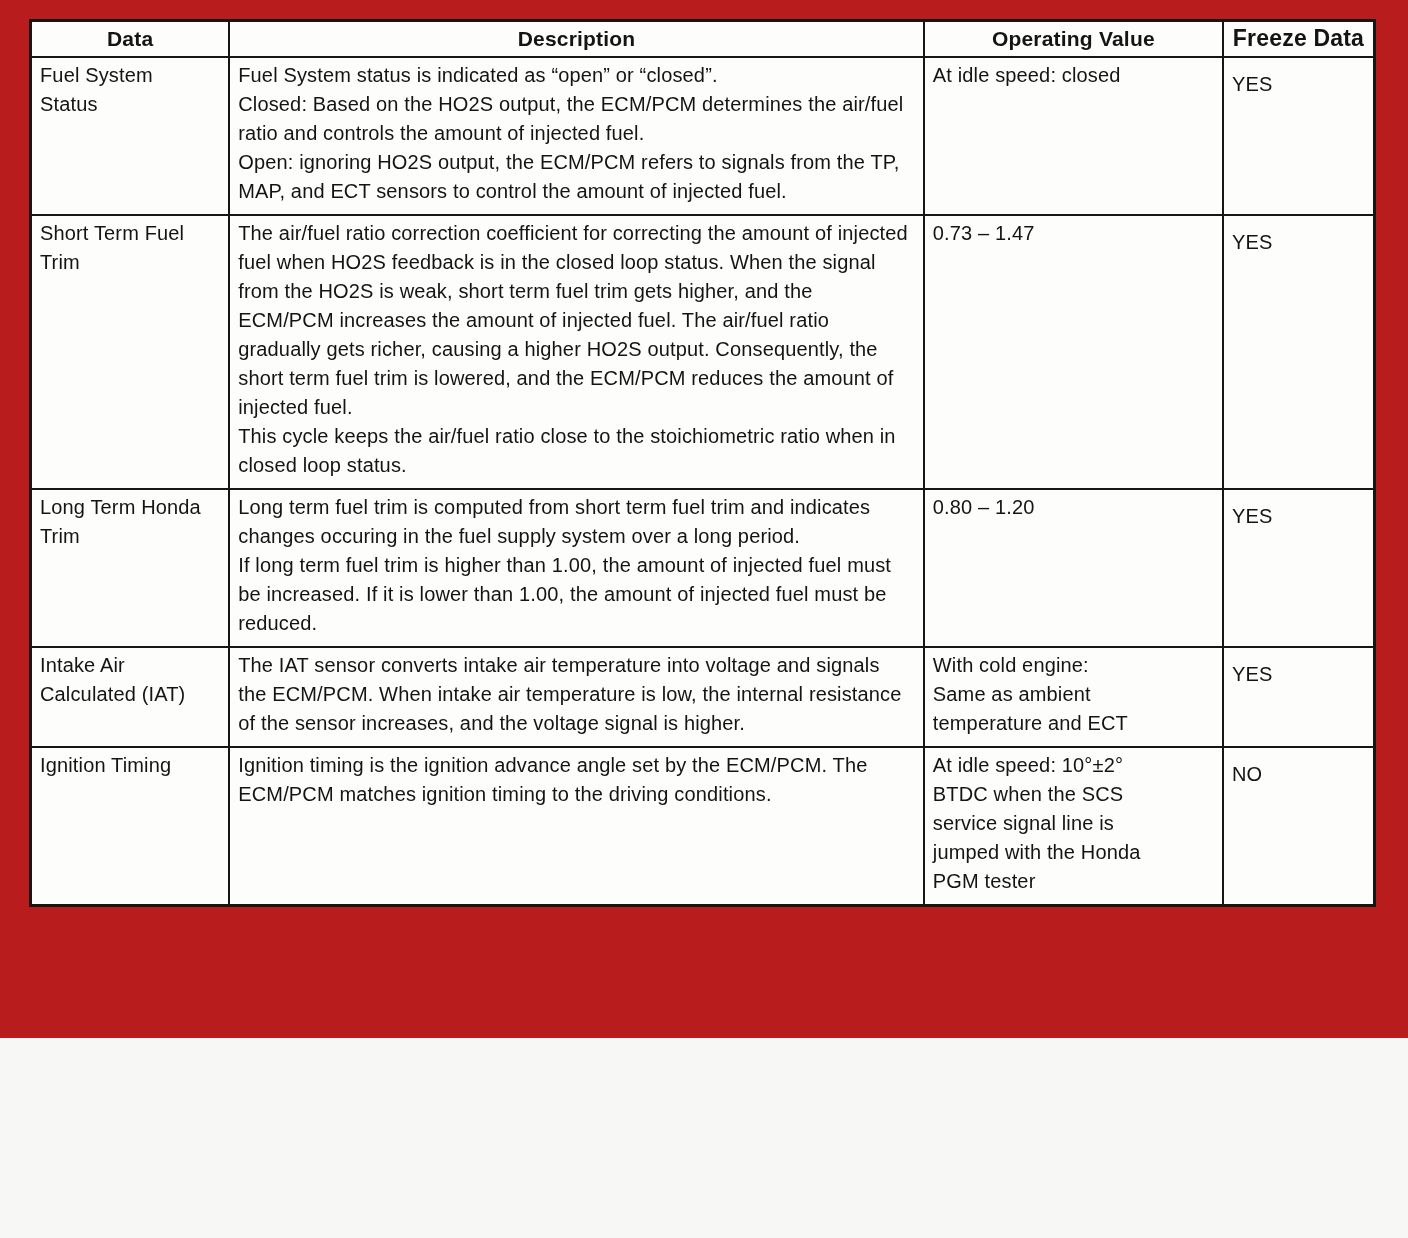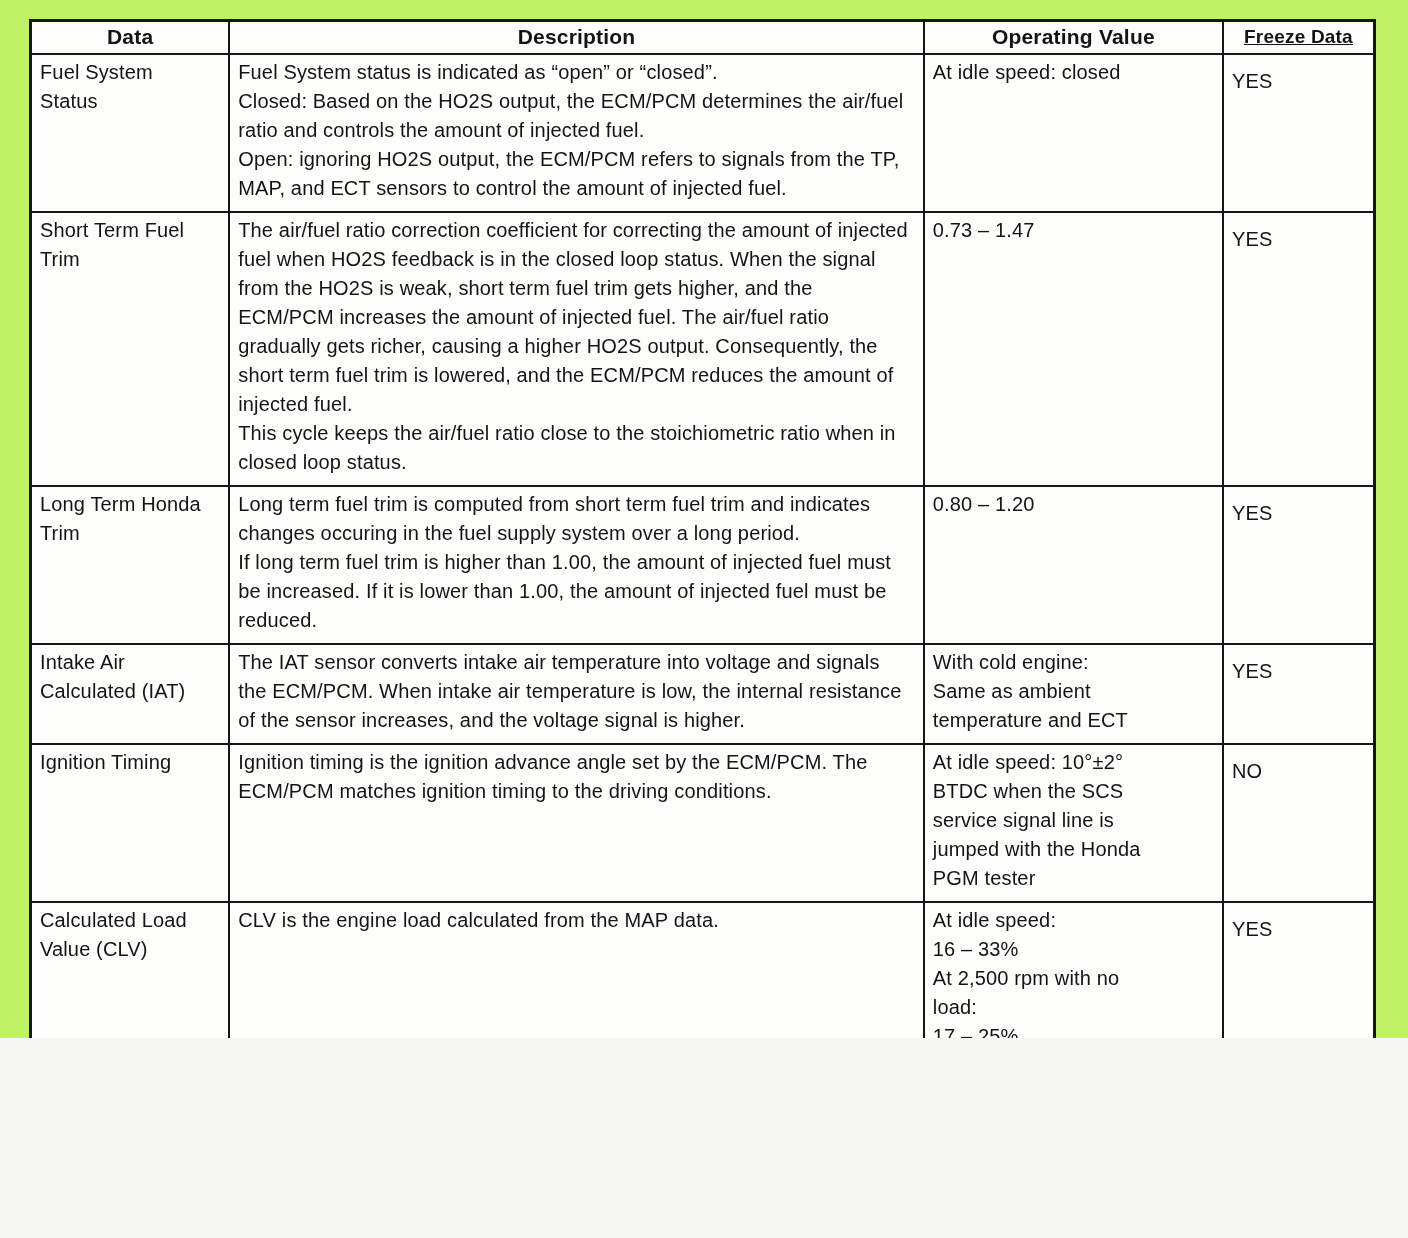--- a/index.html
+++ b/index.html
@@ -13,7 +13,7 @@
     position: relative;
     width: 1408px;
     height: 1038px;
-    background: #bef264;
+    background: #b91c1c;
     overflow: hidden;
   }
   table.spec-table {

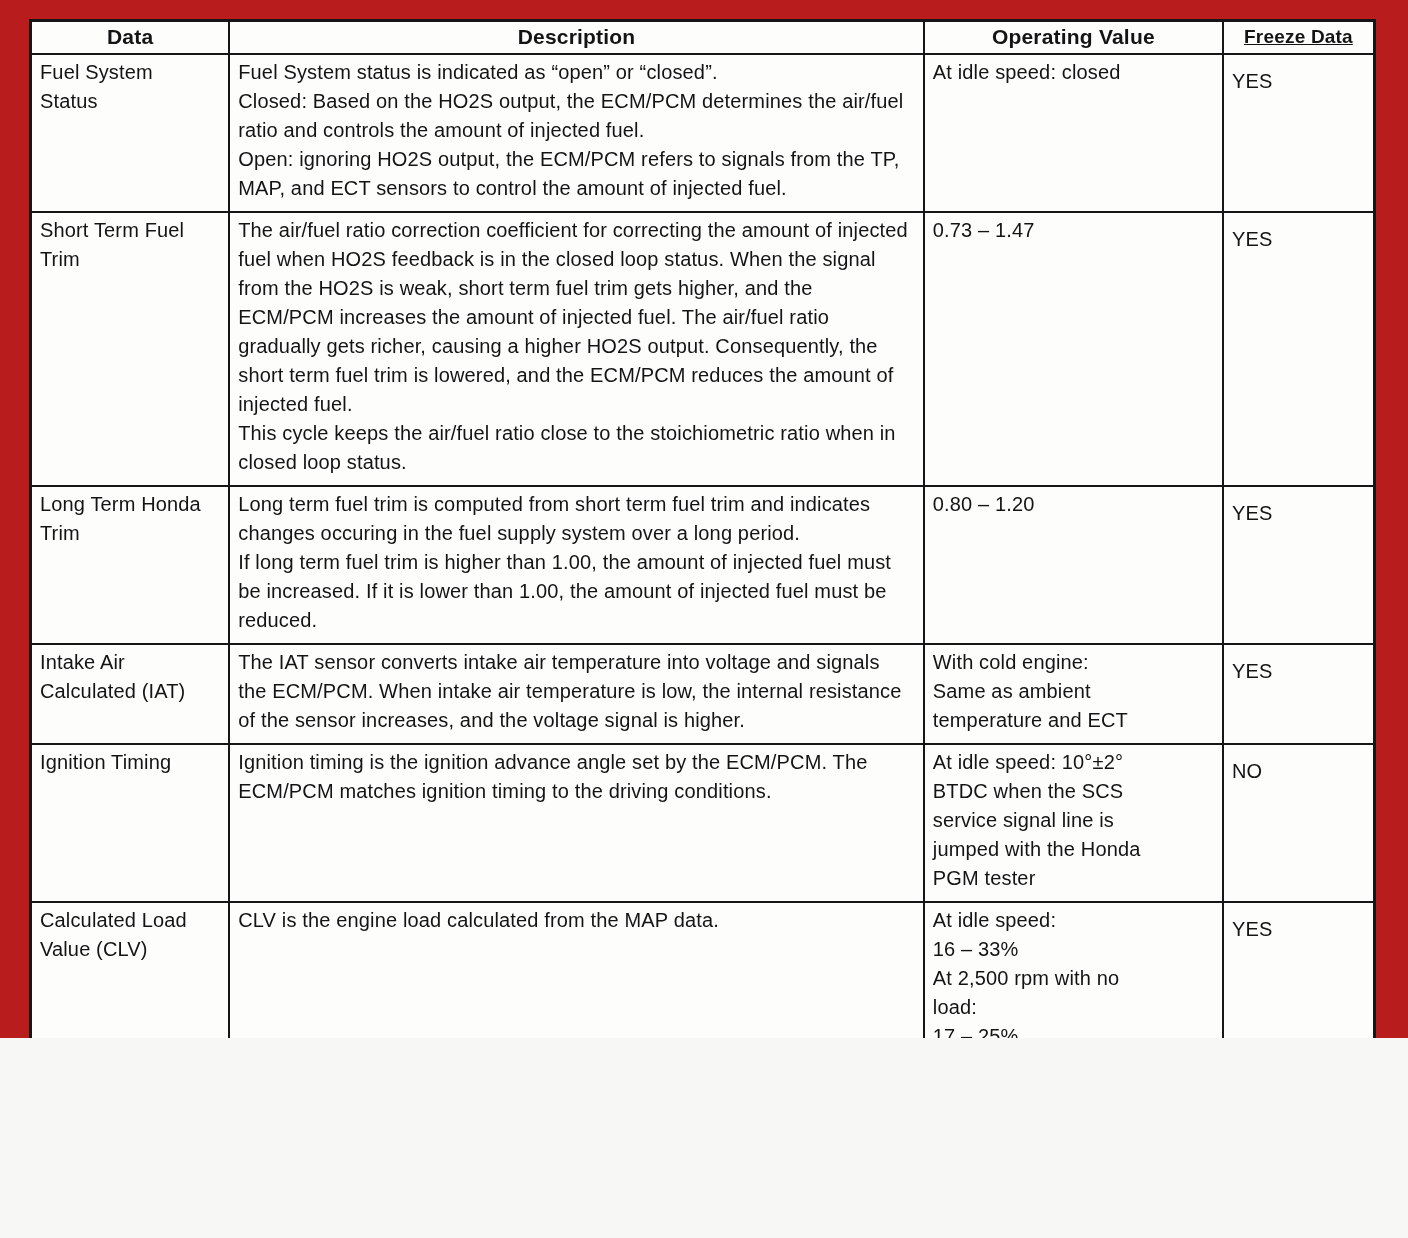--- a/index.html
+++ b/index.html
@@ -42,7 +42,7 @@
     padding: 3px 6px 4px 6px;
     letter-spacing: 0.2px;
   }
-  th.h-freeze { font-size: 19px; text-decoration: underline; }
+  th.h-freeze { font-size: 23px; }
   td {
     vertical-align: top;
     font-size: 20px;

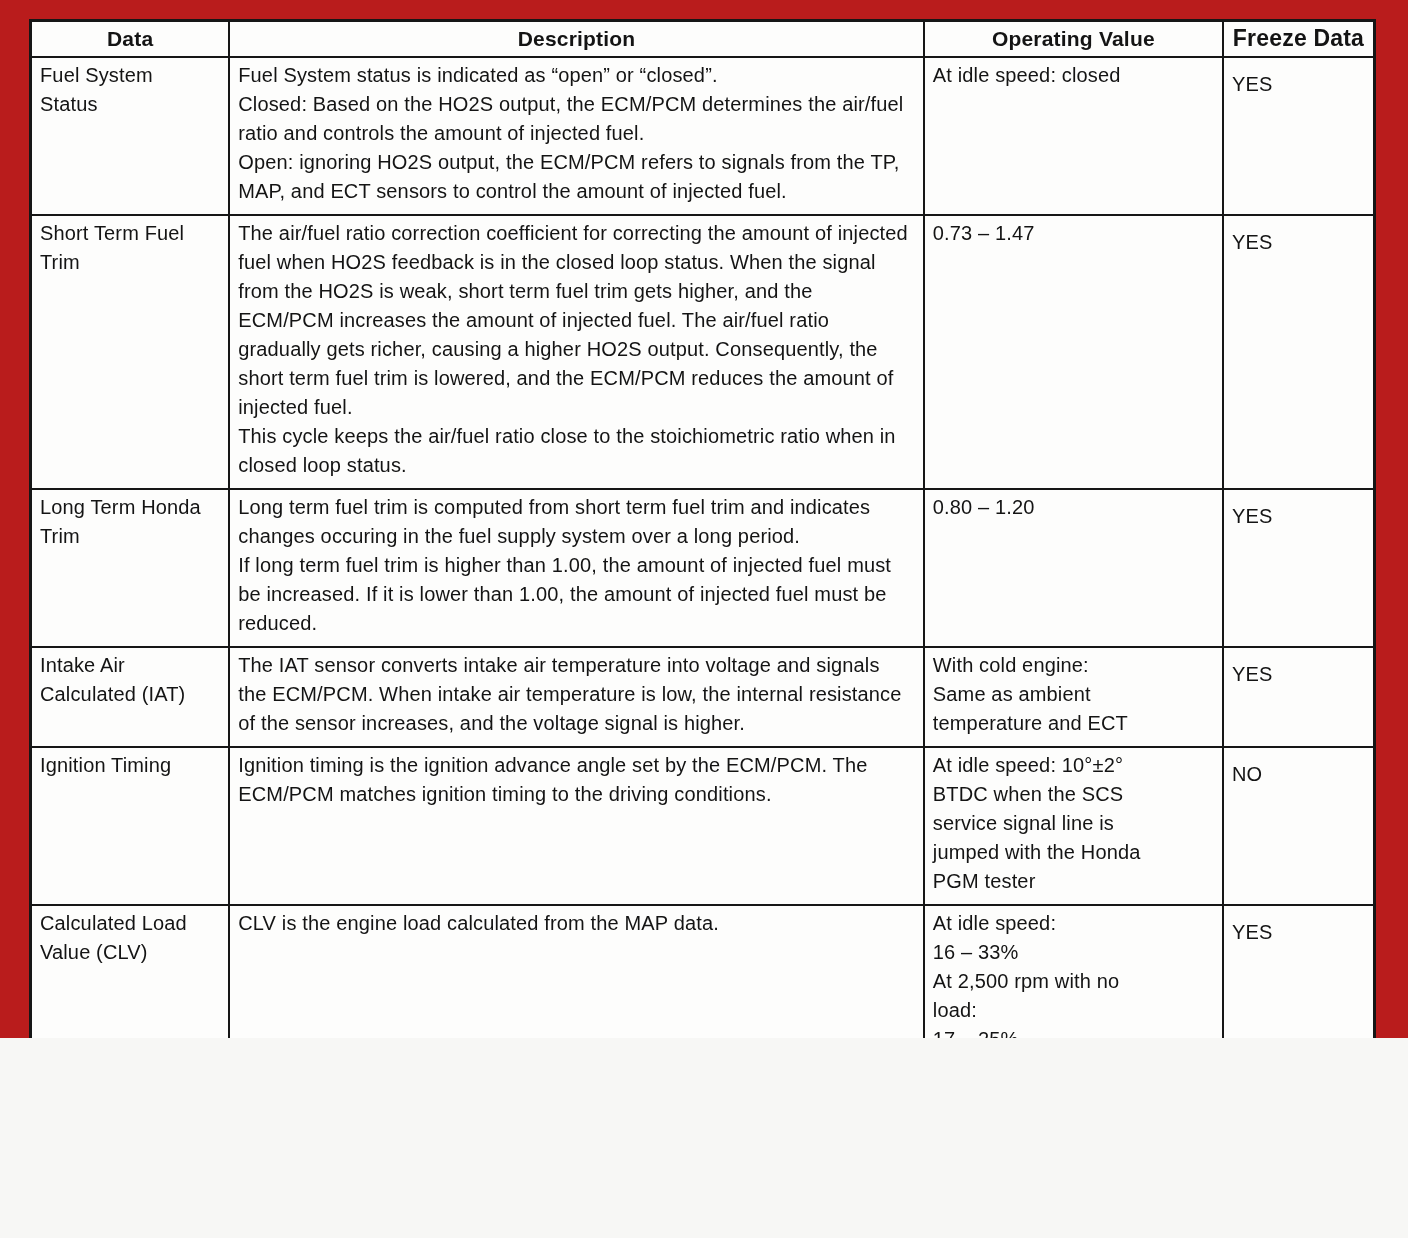--- a/index.html
+++ b/index.html
@@ -119,16 +119,6 @@
 PGM tester</td>
           <td class="col-freeze-data">NO</td>
         </tr>
-        <tr>
-          <td class="col-data">Calculated Load Value (CLV)</td>
-          <td class="col-description">CLV is the engine load calculated from the MAP data.</td>
-          <td class="col-operating-value">At idle speed:
-16 – 33%
-At 2,500 rpm with no
-load:
-17 – 25%</td>
-          <td class="col-freeze-data">YES</td>
-        </tr>
       </tbody>
   </table>
 </div>

